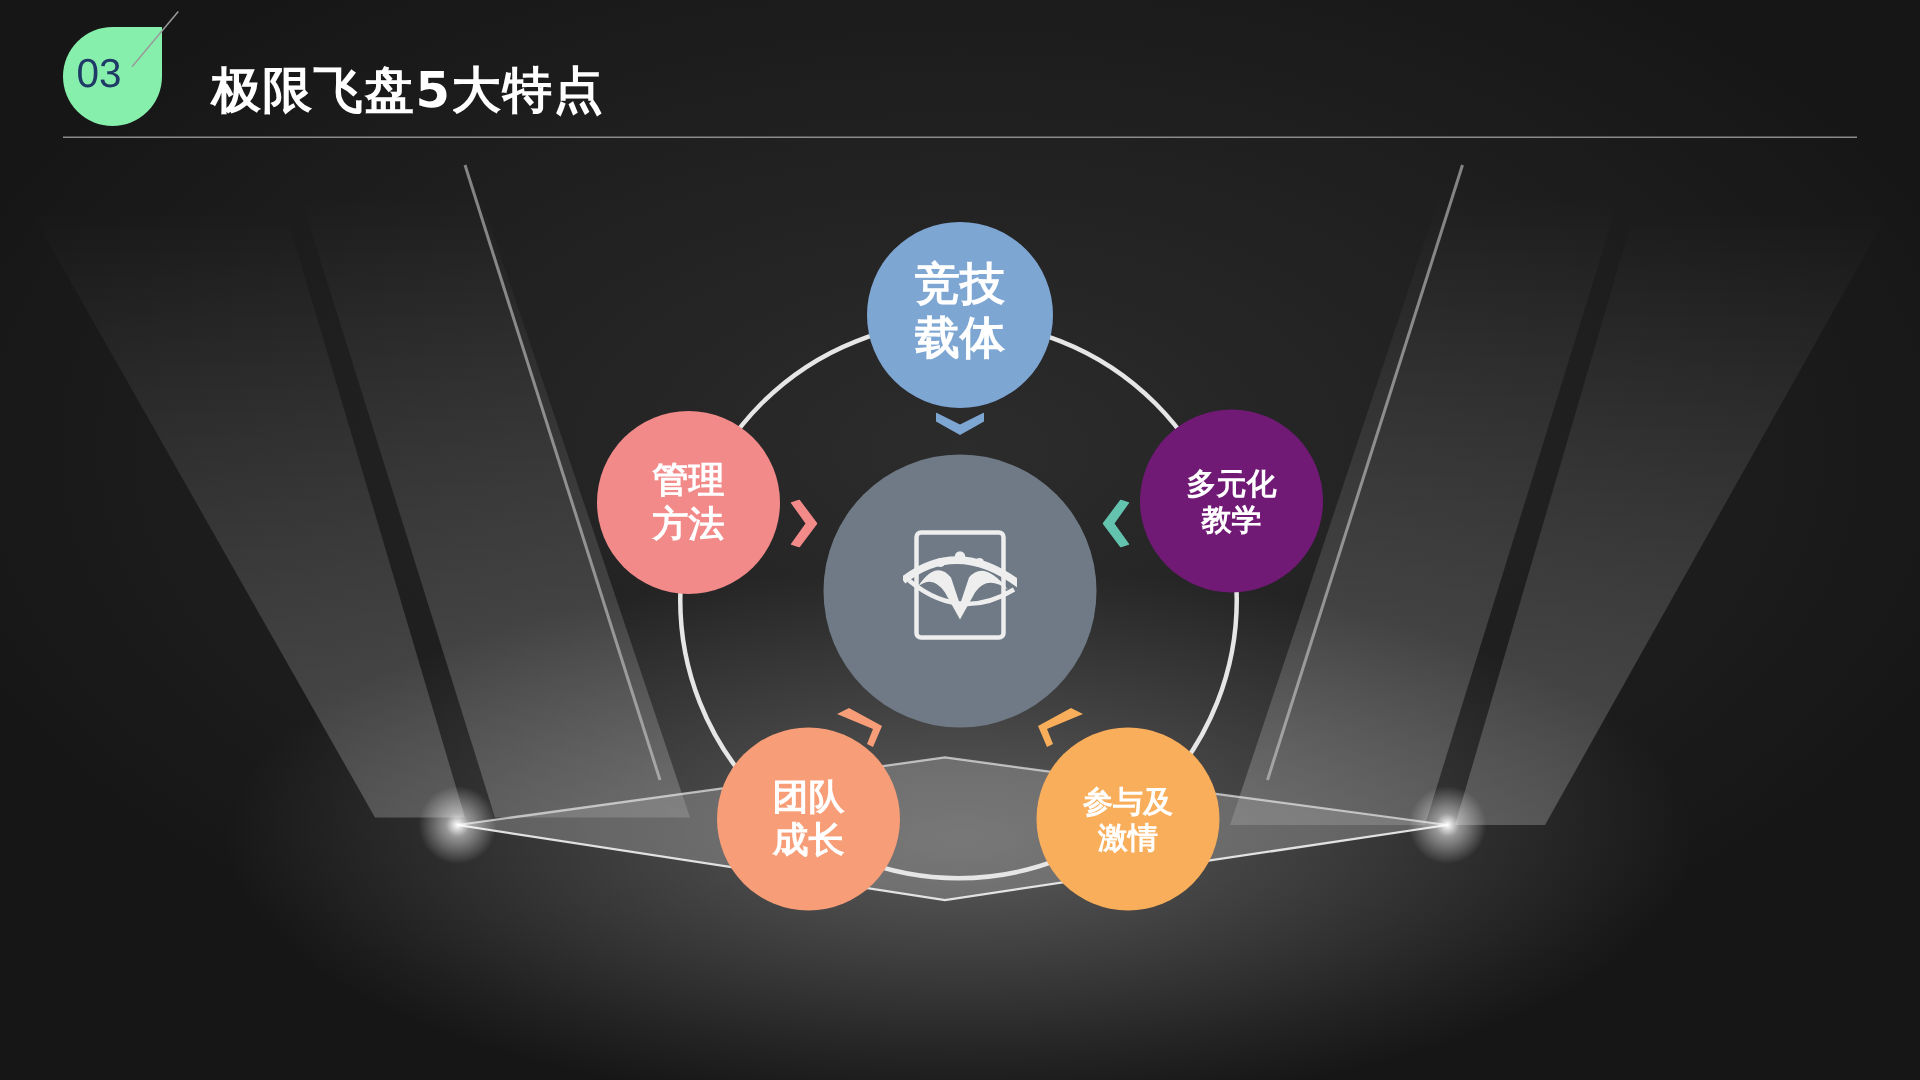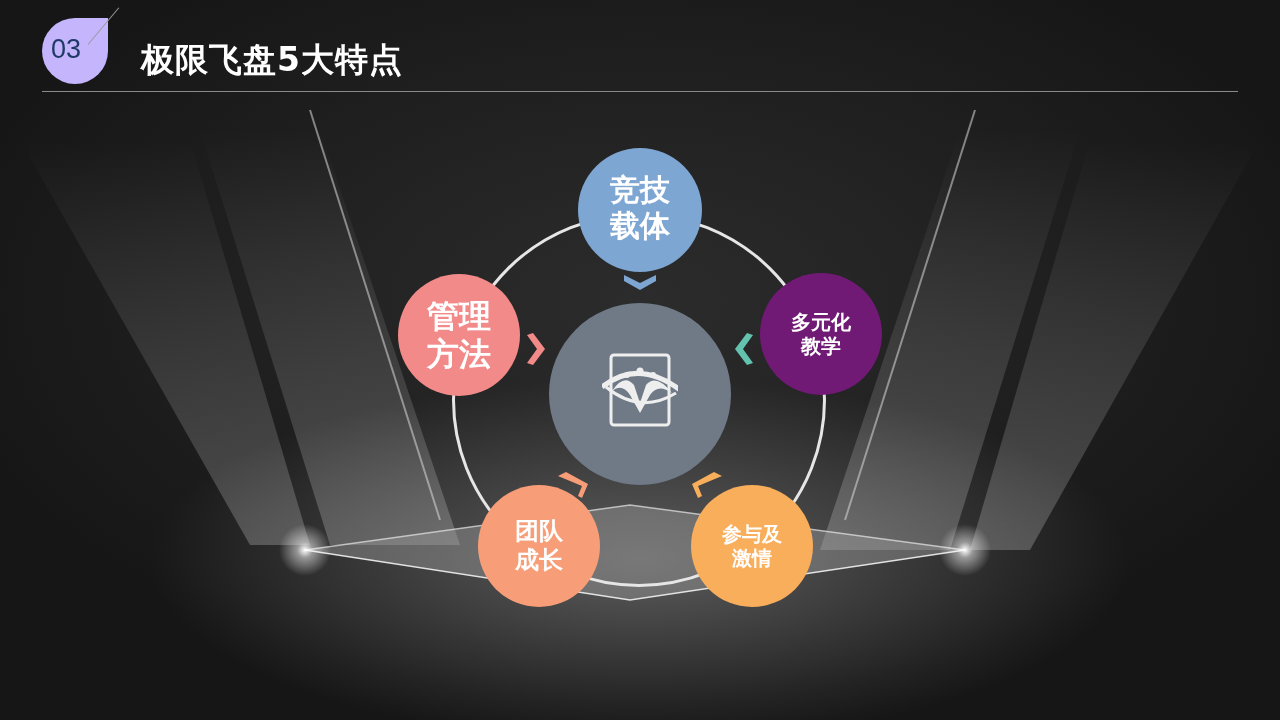--- a/index.html
+++ b/index.html
@@ -16,7 +16,7 @@
     .bg svg { position: absolute; left: 0; top: 0; }
     .header-num {
       position: absolute; left: 42px; top: 18px; width: 66px; height: 66px;
-      background: #c4b5fd; border-radius: 50% 0 50% 50%;
+      background: #86efac; border-radius: 50% 0 50% 50%;
       transform: rotate(0deg);
     }
     .header-num span {

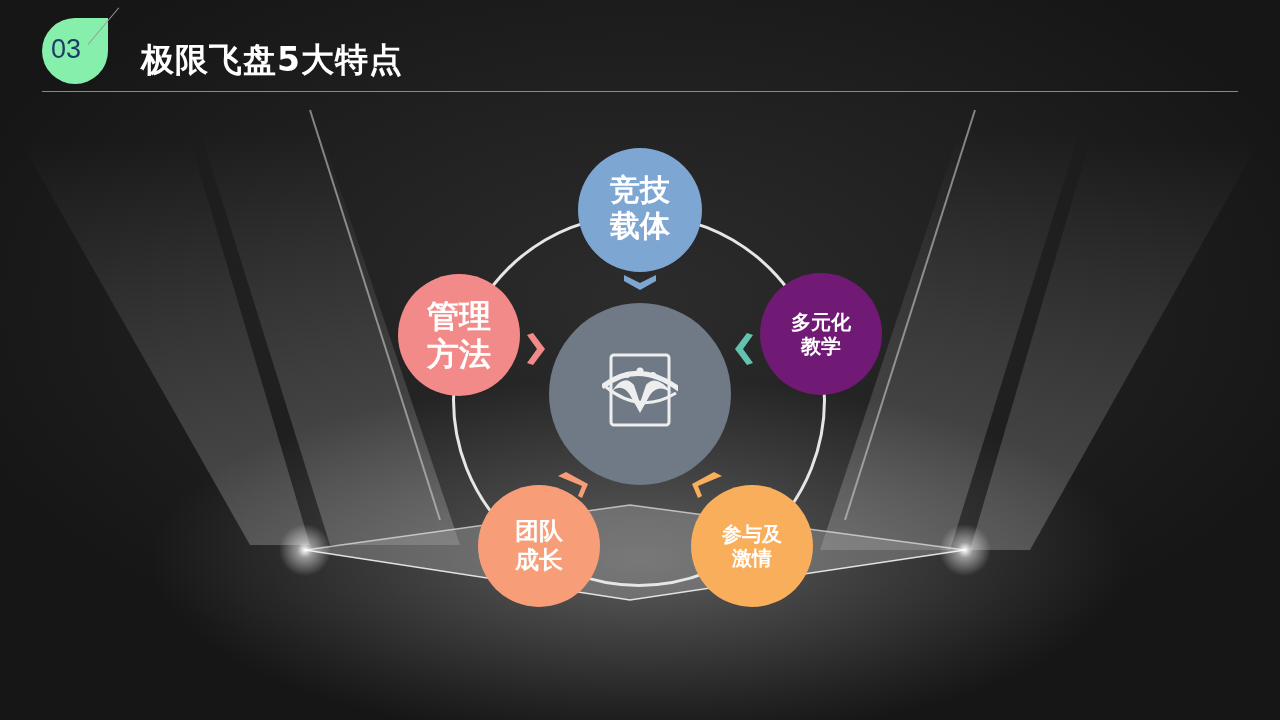--- a/index.html
+++ b/index.html
@@ -107,7 +107,7 @@
   <span class="l">团队</span>
   <span class="l">成长</span>
 </div>
-<div class="node" style="left:398px;top:274px;width:122px;height:122px;background:#f28a8a;font-size:32px;">
+<div class="node" style="left:398px;top:274px;width:122px;height:122px;background:#f28a8a;font-size:24px;">
   <span class="l">管理</span>
   <span class="l">方法</span>
 </div>

